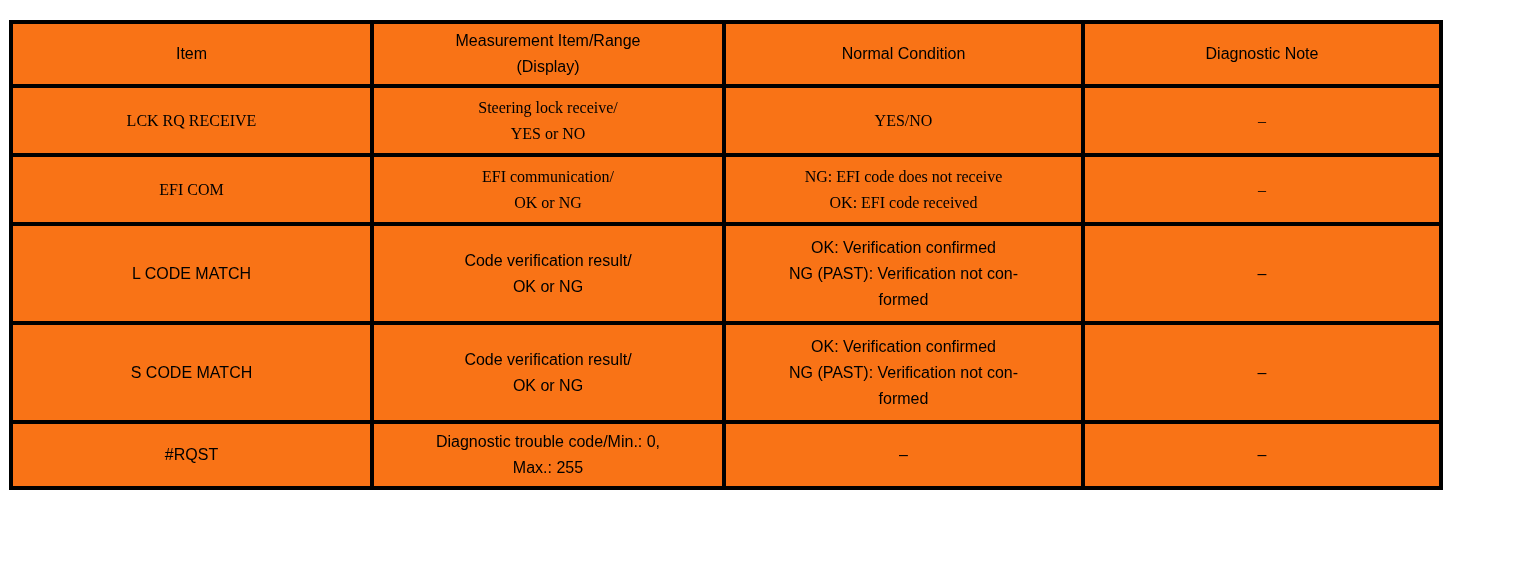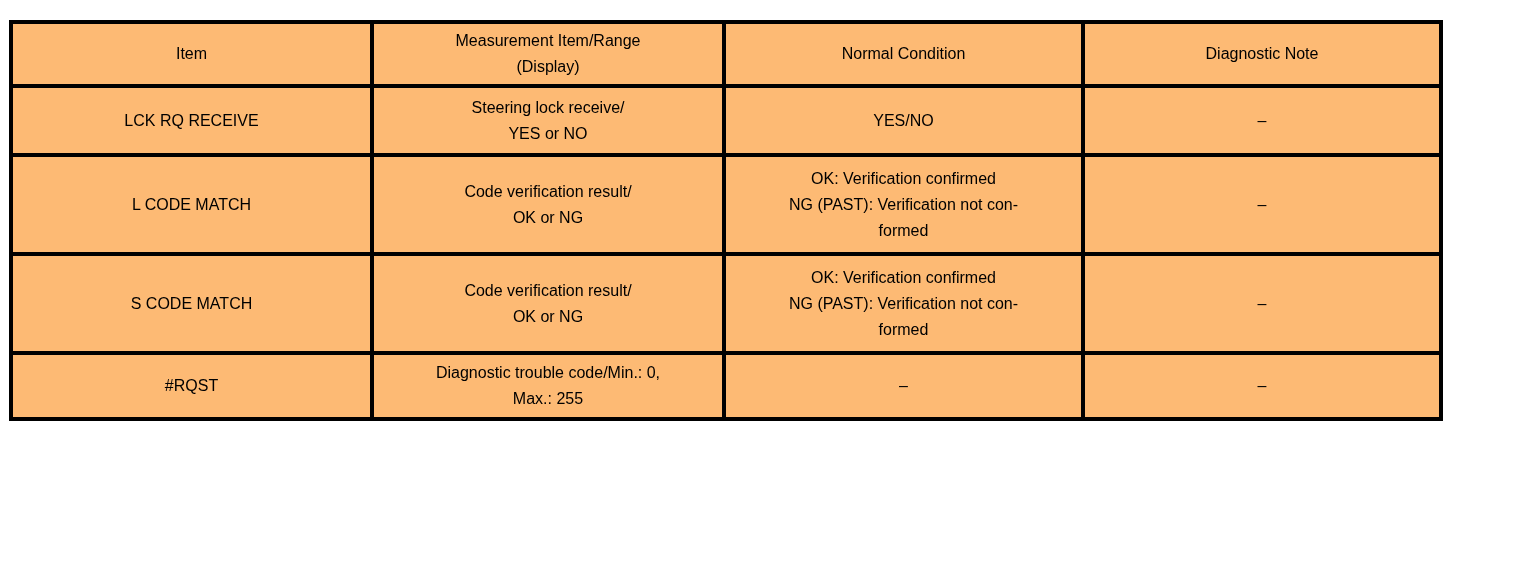--- a/index.html
+++ b/index.html
@@ -22,7 +22,7 @@
     width: 1430px;
     border-collapse: collapse;
     table-layout: fixed;
-    background: #fdba74;
+    background: #f97316;
     color: #000000;
     font-size: 16px;
     line-height: 26px;

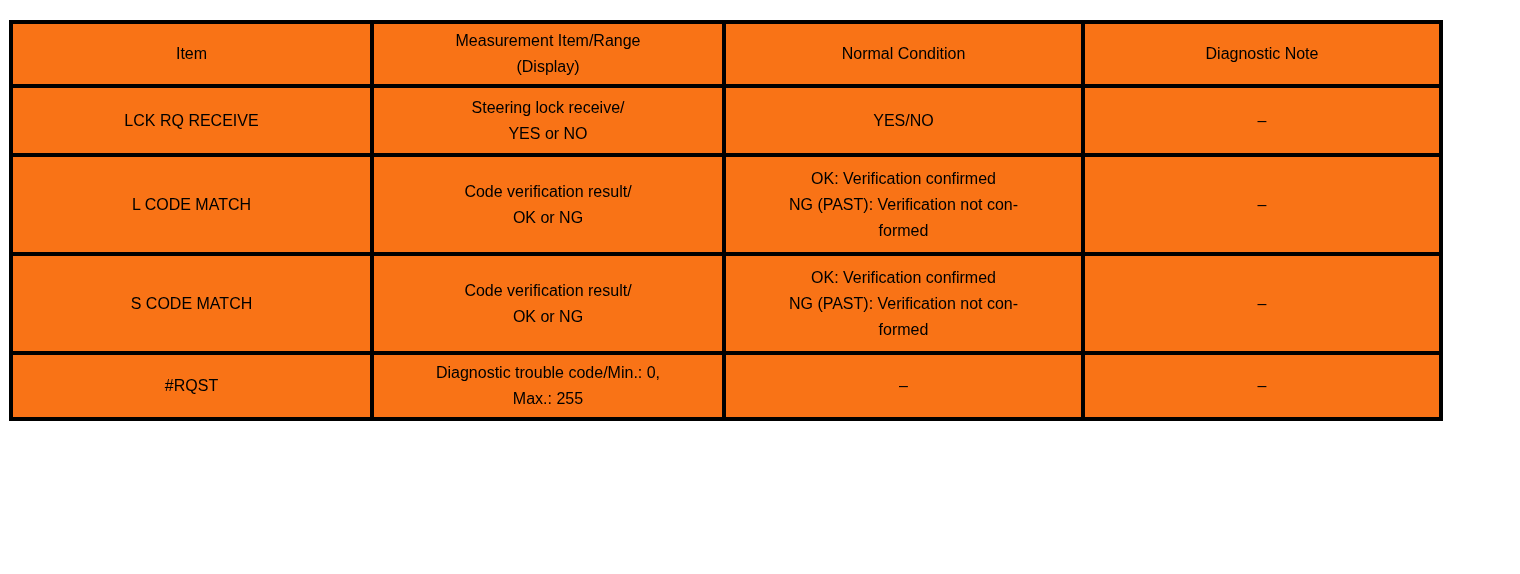--- a/index.html
+++ b/index.html
@@ -44,7 +44,7 @@
   col.c4 { width: 358px; }
   
   thead tr        { height: 64px; }
-  tbody tr.h-std  { height: 69px; }
+  tbody tr.h-std  { height: 69px; font-family: Liberation Serif, serif; }
   tbody tr.h-tall { height: 99px; }
   tbody tr.h-last { height: 66px; }
   

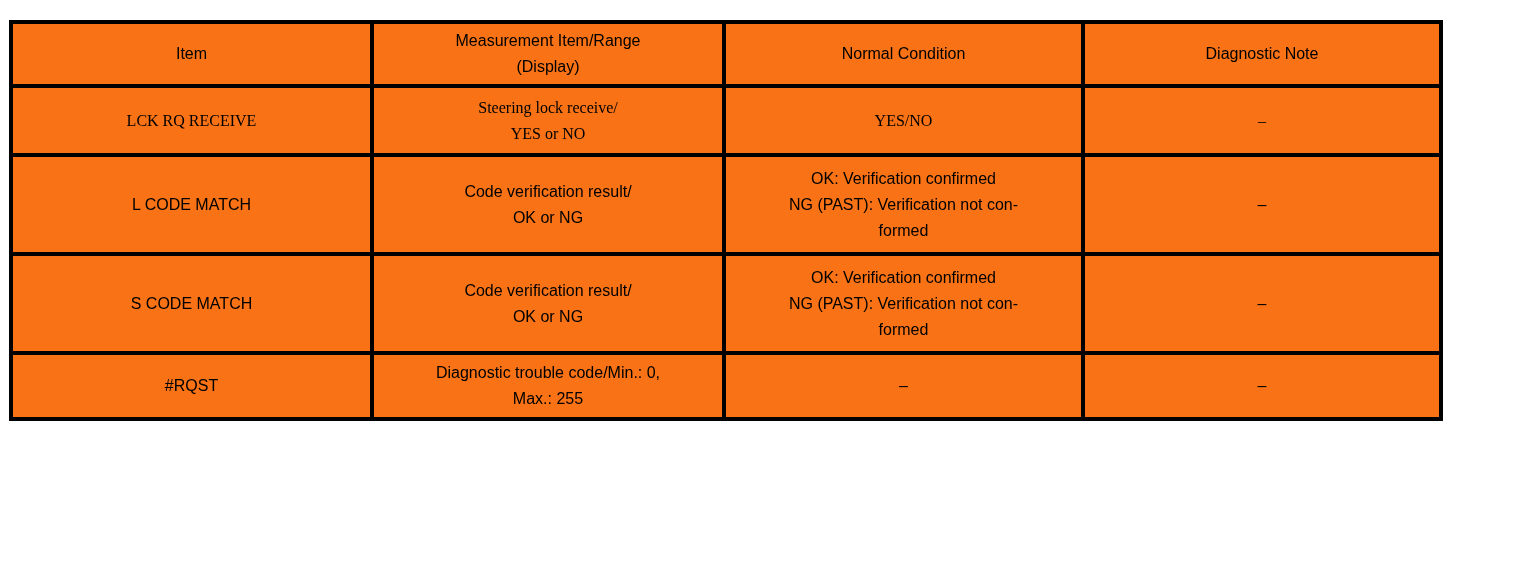--- a/index.html
+++ b/index.html
@@ -82,6 +82,14 @@
         <td class="left">YES/NO</td>
         <td>–</td>
       </tr>
+      <tr class="h-std">
+        <td>EFI COM</td>
+        <td>EFI communication/
+OK or NG</td>
+        <td class="left">NG: EFI code does not receive
+OK: EFI code received</td>
+        <td>–</td>
+      </tr>
       <tr class="h-tall">
         <td>L CODE MATCH</td>
         <td>Code verification result/

